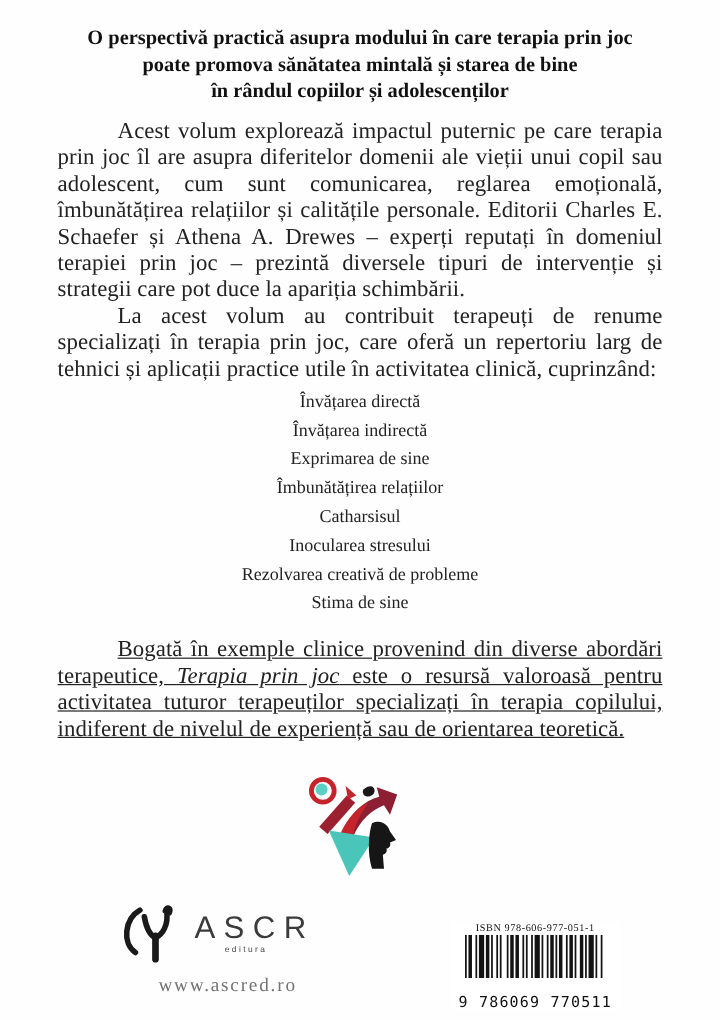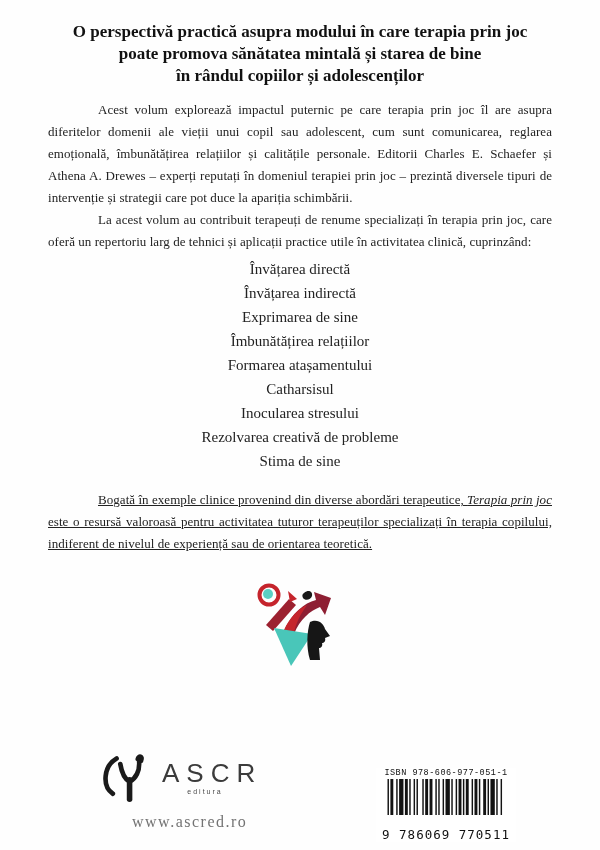--- a/index.html
+++ b/index.html
@@ -15,7 +15,7 @@
   }
   .tagline span{display:block;}
   .body-par{
-    margin:0;font-size:13px;line-height:22px;text-align:justify;
+    margin:0;font-size:19px;line-height:22px;text-align:justify;
     text-indent:50px;letter-spacing:.05px;color:#222;
   }
   .tech-list{margin:4px 0 0;text-align:center;font-size:15px;line-height:24px;color:#222;}

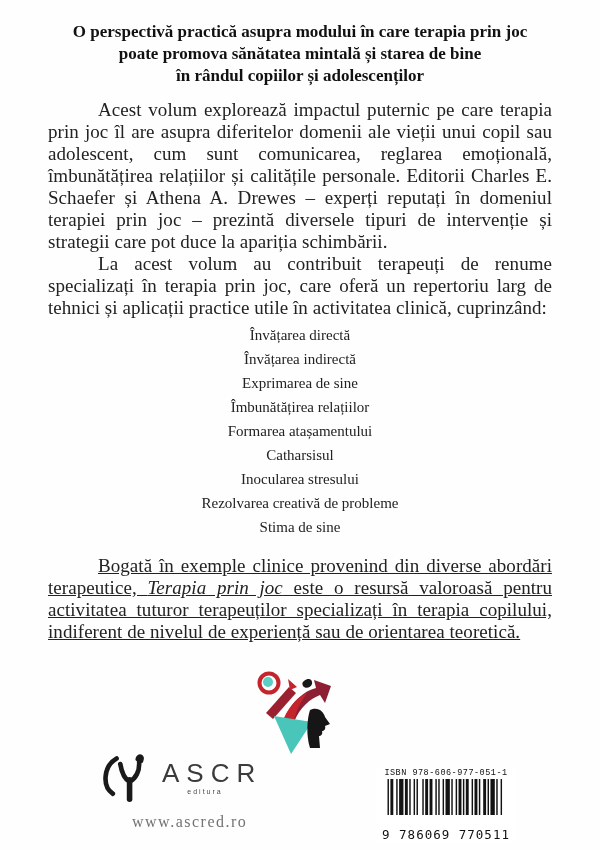--- a/index.html
+++ b/index.html
@@ -69,7 +69,6 @@
       <div>Învățarea indirectă</div>
       <div>Exprimarea de sine</div>
       <div>Îmbunătățirea relațiilor</div>
-      <div>Formarea atașamentului</div>
       <div>Catharsisul</div>
       <div>Inocularea stresului</div>
       <div>Rezolvarea creativă de probleme</div>

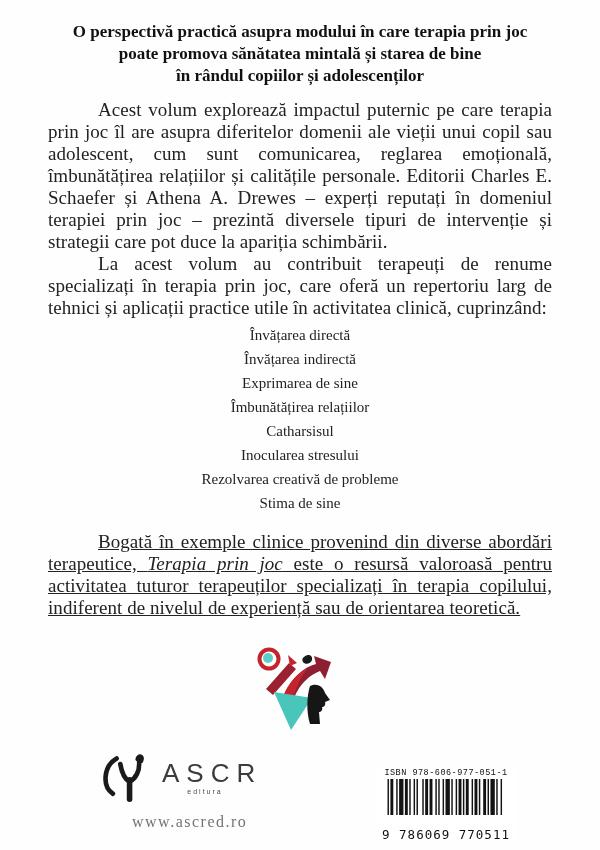--- a/index.html
+++ b/index.html
@@ -40,7 +40,7 @@
   }
   .isbn-block{position:absolute;left:376px;top:768px;width:140px;text-align:center;background:#fff;}
   .isbn-label{
-    font-family:Liberation Mono, monospace;font-size:8.5px;letter-spacing:.5px;
+    font-family:Liberation Serif, serif;font-size:8.5px;letter-spacing:.5px;
     color:#111;white-space:nowrap;margin-bottom:1px;
   }
   .isbn-bars{width:128px;height:36px;display:block;margin:0 auto;}

